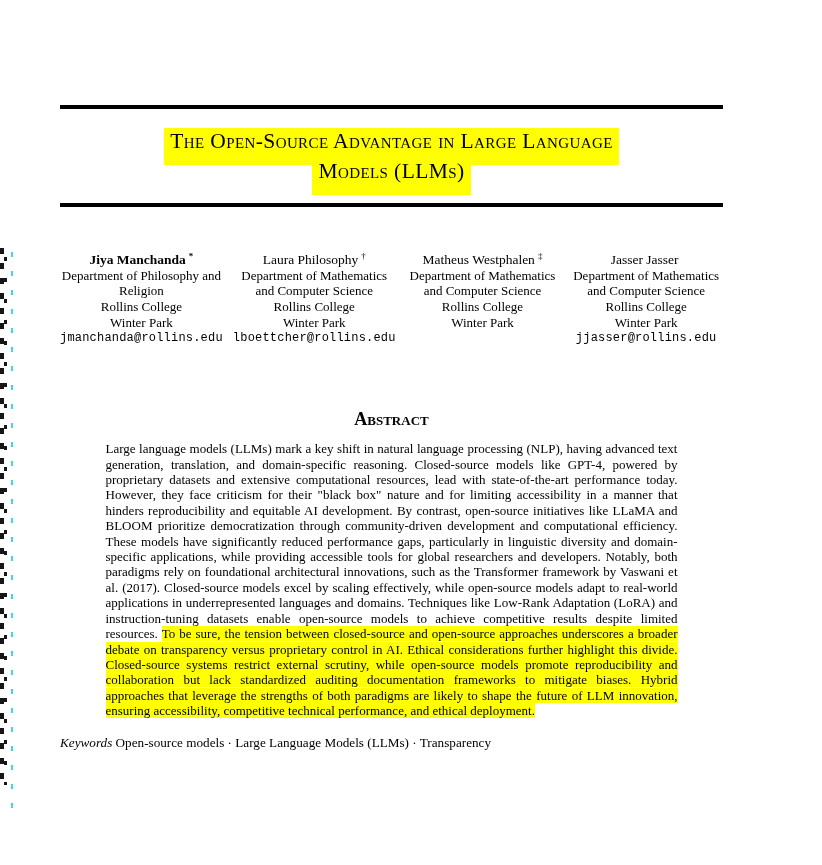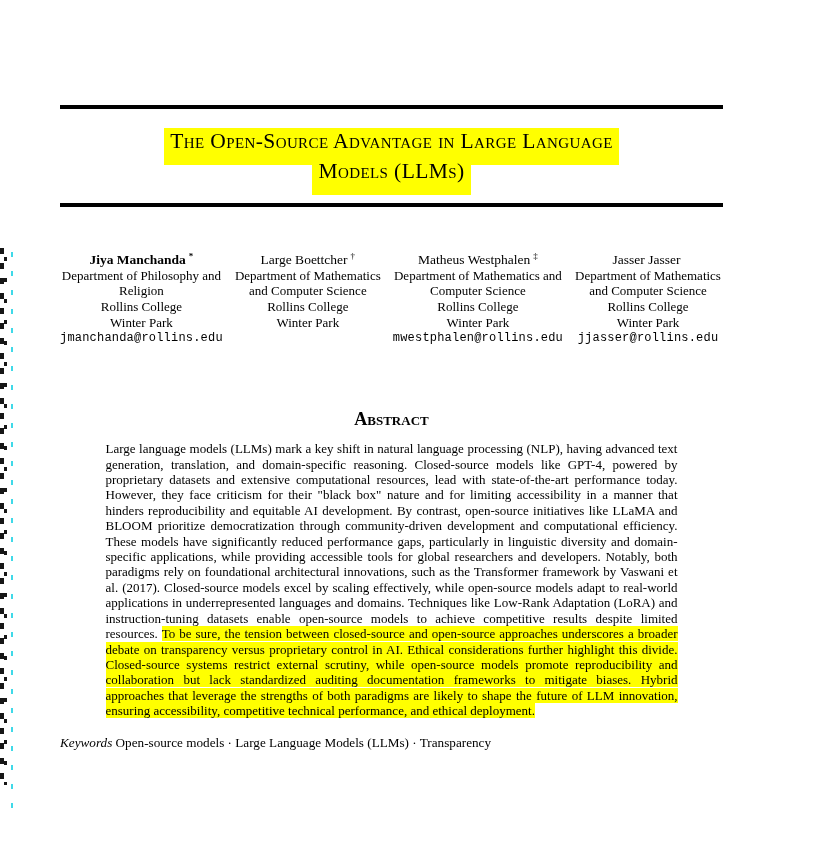--- a/index.html
+++ b/index.html
@@ -122,7 +122,7 @@
       </div>
 
       <div class="author-cell">
-        <div class="author-name"><span>Large Boettcher</span><sup class="mark">†</sup></div>
+        <div class="author-name"><span>Laura Philosophy</span><sup class="mark">†</sup></div>
         <div>Department of Mathematics and Computer Science</div>
         <div>Rollins College</div>
         <div>Winter Park</div>

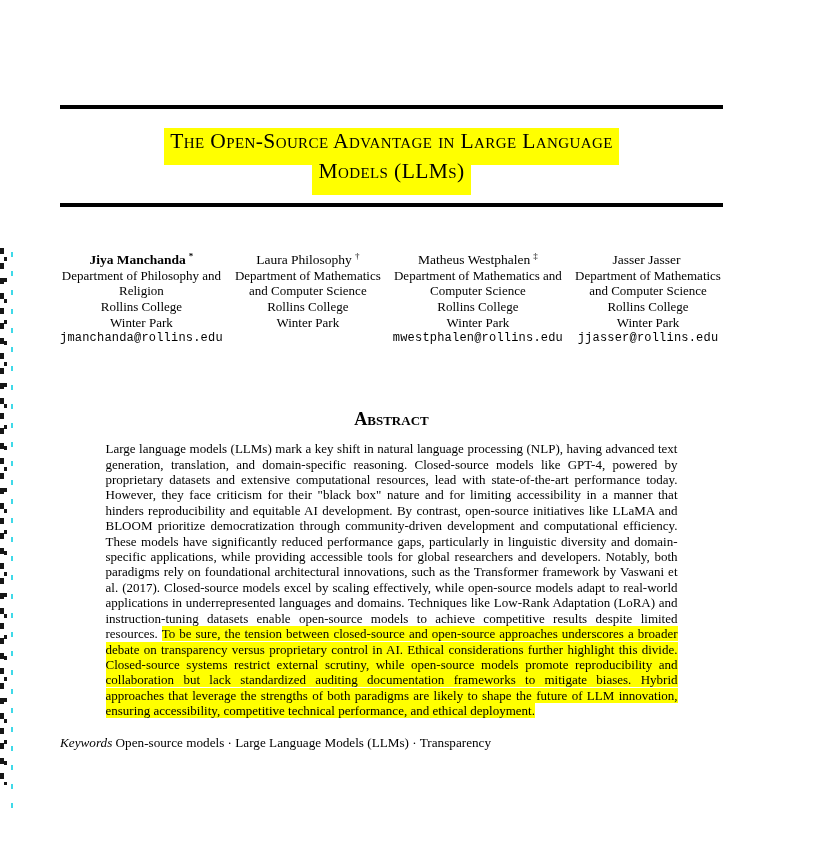--- a/index.html
+++ b/index.html
@@ -126,6 +126,7 @@
         <div>Department of Mathematics and Computer Science</div>
         <div>Rollins College</div>
         <div>Winter Park</div>
+        <div class="email">lboettcher@rollins.edu</div>
       </div>
 
       <div class="author-cell">

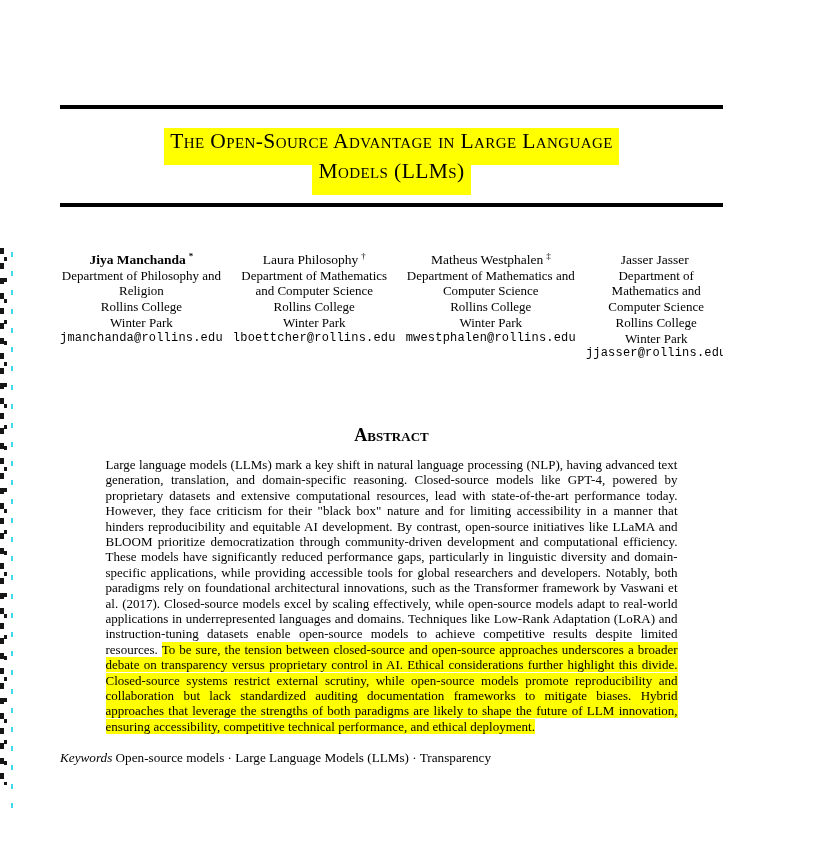--- a/index.html
+++ b/index.html
@@ -134,7 +134,6 @@
         <div>Department of Mathematics and Computer Science</div>
         <div>Rollins College</div>
         <div>Winter Park</div>
-        <div class="email">mwestphalen@rollins.edu</div>
       </div>
 
       <div class="author-cell">

